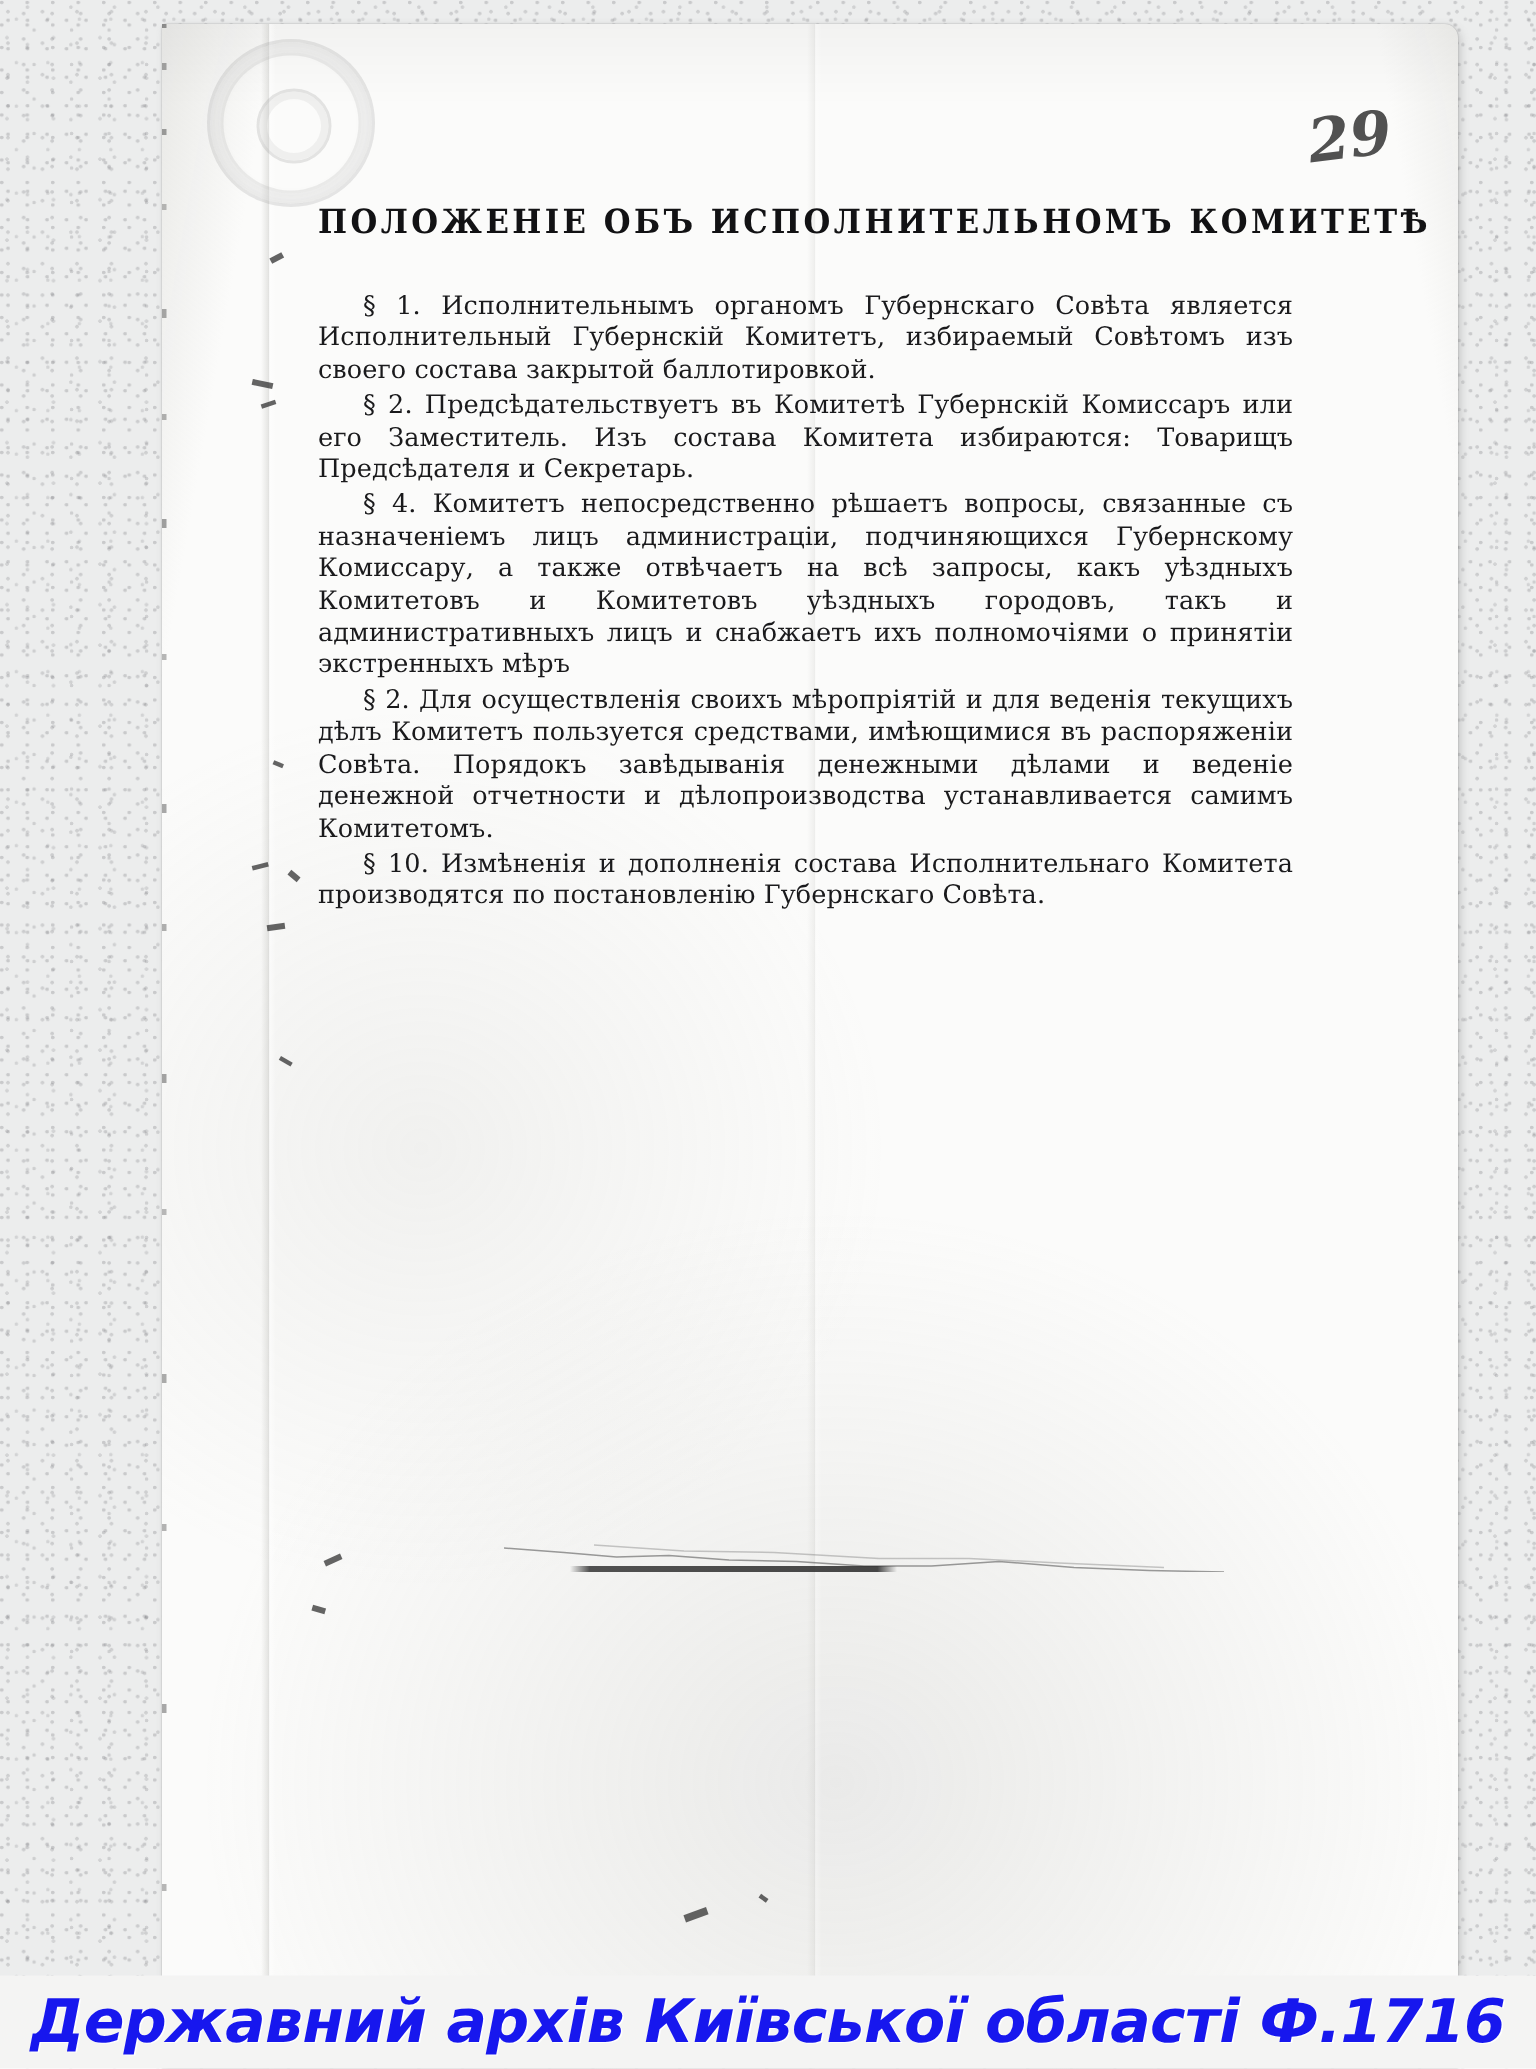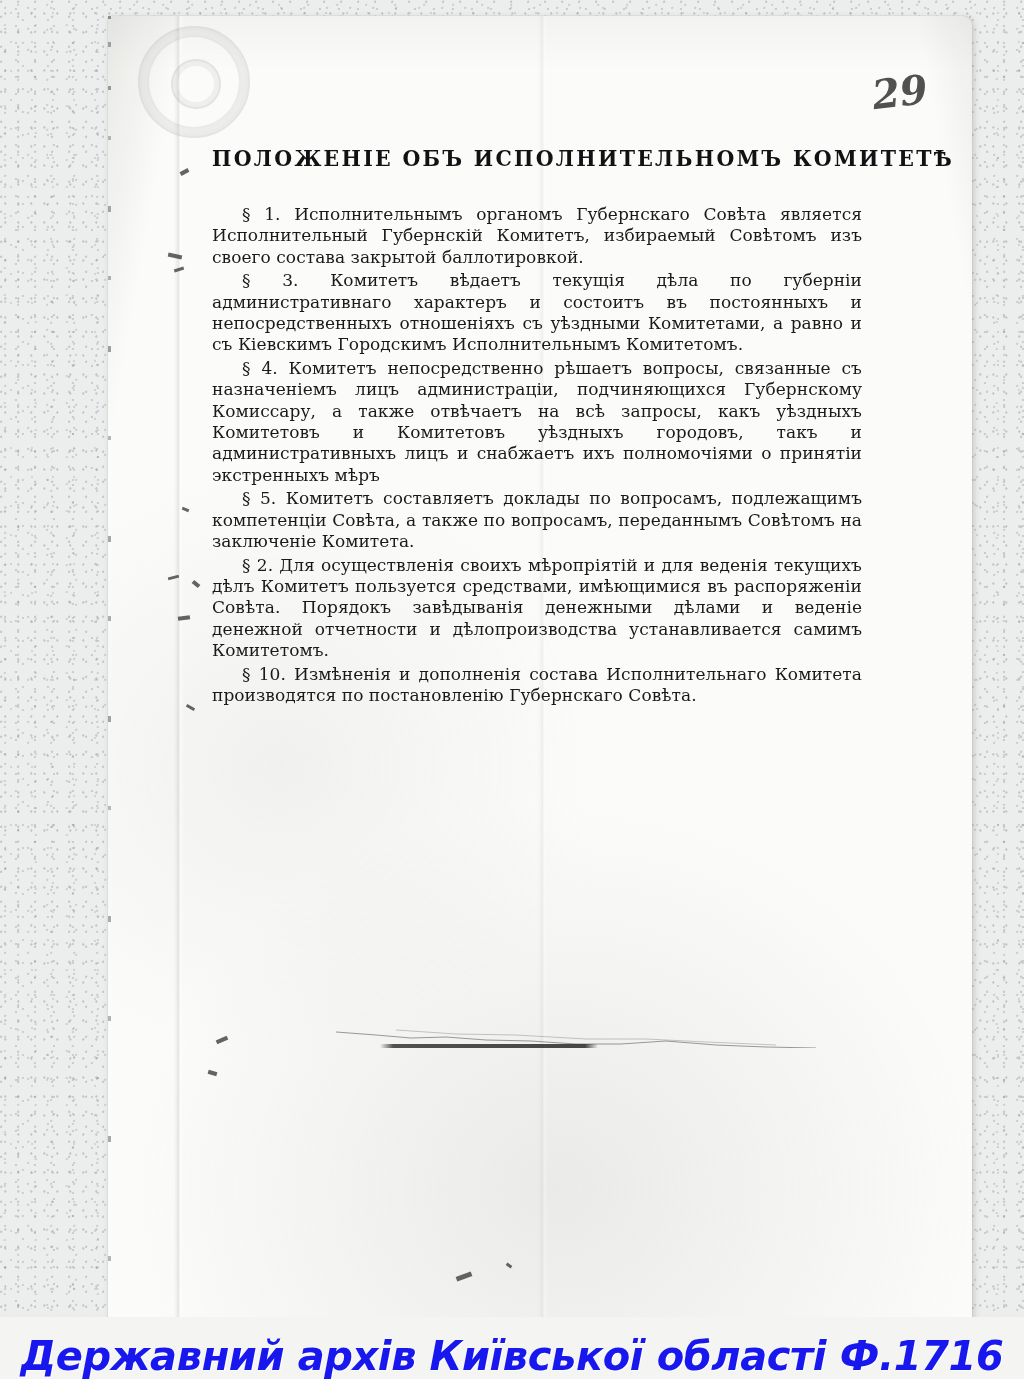--- a/index.html
+++ b/index.html
@@ -171,7 +171,7 @@
   #doc-body {
     position: absolute;
     left: 104px;
-    top: 130px;
+    top: 120px;
     width: 650px;
     color: #17171a;
   }

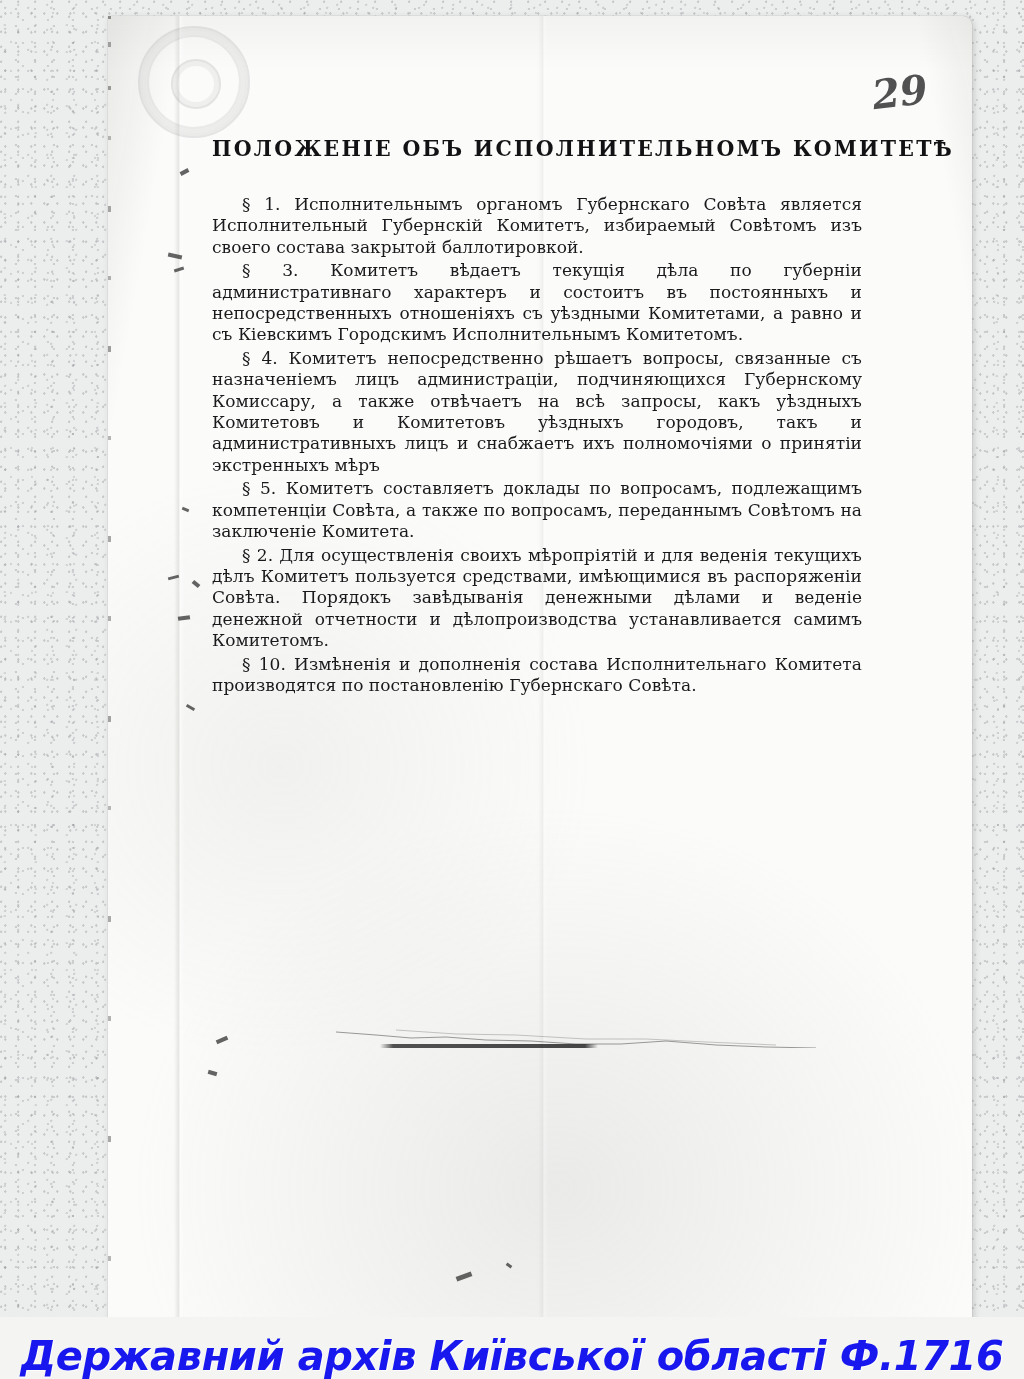--- a/index.html
+++ b/index.html
@@ -274,6 +274,7 @@
       <h1 id="doc-title">ПОЛОЖЕНІЕ ОБЪ ИСПОЛНИТЕЛЬНОМЪ КОМИТЕТѢ</h1>
 
       <p class="para">§ 1. Исполнительнымъ органомъ Губернскаго Совѣта является Исполнительный Губернскій Комитетъ, избираемый Совѣтомъ изъ своего состава закрытой баллотировкой.</p>
+      <p class="para">§ 2. Предсѣдательствуетъ въ Комитетѣ Губернскій Комиссаръ или его Заместитель. Изъ состава Комитета избираются: Товарищъ Предсѣдателя и Секретарь.</p>
       <p class="para">§ 3. Комитетъ вѣдаетъ текущія дѣла по губерніи административнаго характеръ и состоитъ въ постоянныхъ и непосредственныхъ отношеніяхъ съ уѣздными Комитетами, а равно и съ Кіевскимъ Городскимъ Исполнительнымъ Комитетомъ.</p>
       <p class="para">§ 4. Комитетъ непосредственно рѣшаетъ вопросы, связанные съ назначеніемъ лицъ администраціи, подчиняющихся Губернскому Комиссару, а также отвѣчаетъ на всѣ запросы, какъ уѣздныхъ Комитетовъ и Комитетовъ уѣздныхъ городовъ, такъ и административныхъ лицъ и снабжаетъ ихъ полномочіями о принятіи экстренныхъ мѣръ</p>
       <p class="para">§ 5. Комитетъ составляетъ доклады по вопросамъ, подлежащимъ компетенціи Совѣта, а также по вопросамъ, переданнымъ Совѣтомъ на заключеніе Комитета.</p>

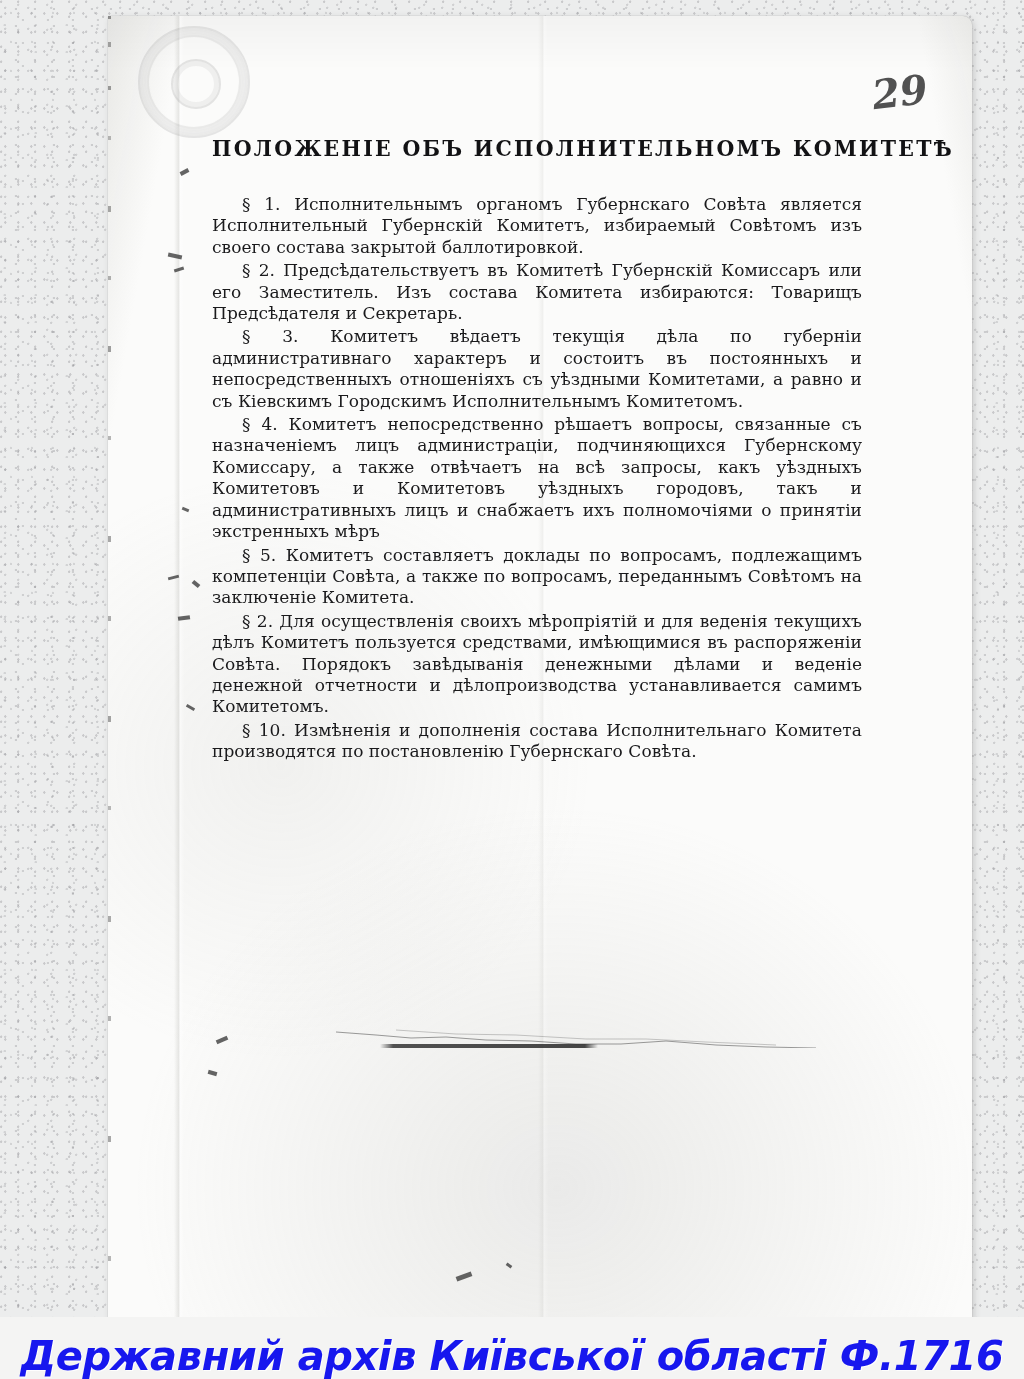--- a/index.html
+++ b/index.html
@@ -275,7 +275,6 @@
 
       <p class="para">§ 1. Исполнительнымъ органомъ Губернскаго Совѣта является Исполнительный Губернскій Комитетъ, избираемый Совѣтомъ изъ своего состава закрытой баллотировкой.</p>
       <p class="para">§ 2. Предсѣдательствуетъ въ Комитетѣ Губернскій Комиссаръ или его Заместитель. Изъ состава Комитета избираются: Товарищъ Предсѣдателя и Секретарь.</p>
-      <p class="para">§ 3. Комитетъ вѣдаетъ текущія дѣла по губерніи административнаго характеръ и состоитъ въ постоянныхъ и непосредственныхъ отношеніяхъ съ уѣздными Комитетами, а равно и съ Кіевскимъ Городскимъ Исполнительнымъ Комитетомъ.</p>
       <p class="para">§ 4. Комитетъ непосредственно рѣшаетъ вопросы, связанные съ назначеніемъ лицъ администраціи, подчиняющихся Губернскому Комиссару, а также отвѣчаетъ на всѣ запросы, какъ уѣздныхъ Комитетовъ и Комитетовъ уѣздныхъ городовъ, такъ и административныхъ лицъ и снабжаетъ ихъ полномочіями о принятіи экстренныхъ мѣръ</p>
       <p class="para">§ 5. Комитетъ составляетъ доклады по вопросамъ, подлежащимъ компетенціи Совѣта, а также по вопросамъ, переданнымъ Совѣтомъ на заключеніе Комитета.</p>
       <p class="para">§ 2. Для осуществленія своихъ мѣропріятій и для веденія текущихъ дѣлъ Комитетъ пользуется средствами, имѣющимися въ распоряженіи Совѣта. Порядокъ завѣдыванія денежными дѣлами и веденіе денежной отчетности и дѣлопроизводства устанавливается самимъ Комитетомъ.</p>

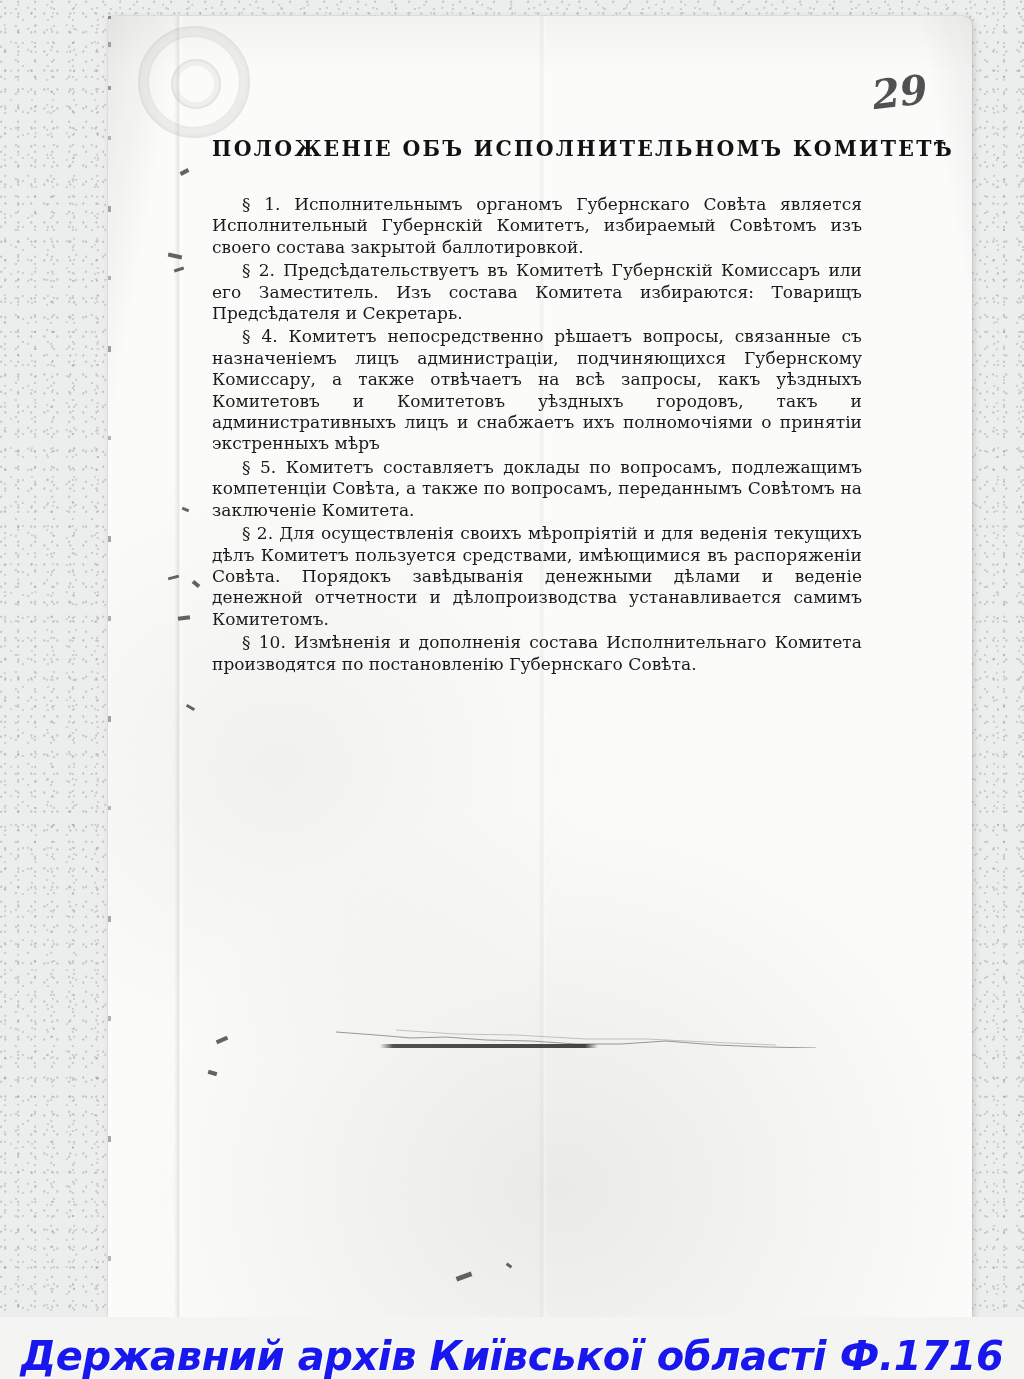--- a/index.html
+++ b/index.html
@@ -276,7 +276,6 @@
       <p class="para">§ 1. Исполнительнымъ органомъ Губернскаго Совѣта является Исполнительный Губернскій Комитетъ, избираемый Совѣтомъ изъ своего состава закрытой баллотировкой.</p>
       <p class="para">§ 2. Предсѣдательствуетъ въ Комитетѣ Губернскій Комиссаръ или его Заместитель. Изъ состава Комитета избираются: Товарищъ Предсѣдателя и Секретарь.</p>
       <p class="para">§ 4. Комитетъ непосредственно рѣшаетъ вопросы, связанные съ назначеніемъ лицъ администраціи, подчиняющихся Губернскому Комиссару, а также отвѣчаетъ на всѣ запросы, какъ уѣздныхъ Комитетовъ и Комитетовъ уѣздныхъ городовъ, такъ и административныхъ лицъ и снабжаетъ ихъ полномочіями о принятіи экстренныхъ мѣръ</p>
-      <p class="para">§ 5. Комитетъ составляетъ доклады по вопросамъ, подлежащимъ компетенціи Совѣта, а также по вопросамъ, переданнымъ Совѣтомъ на заключеніе Комитета.</p>
       <p class="para">§ 2. Для осуществленія своихъ мѣропріятій и для веденія текущихъ дѣлъ Комитетъ пользуется средствами, имѣющимися въ распоряженіи Совѣта. Порядокъ завѣдыванія денежными дѣлами и веденіе денежной отчетности и дѣлопроизводства устанавливается самимъ Комитетомъ.</p>
       <p class="para">§ 10. Измѣненія и дополненія состава Исполнительнаго Комитета производятся по постановленію Губернскаго Совѣта.</p>
     </div>

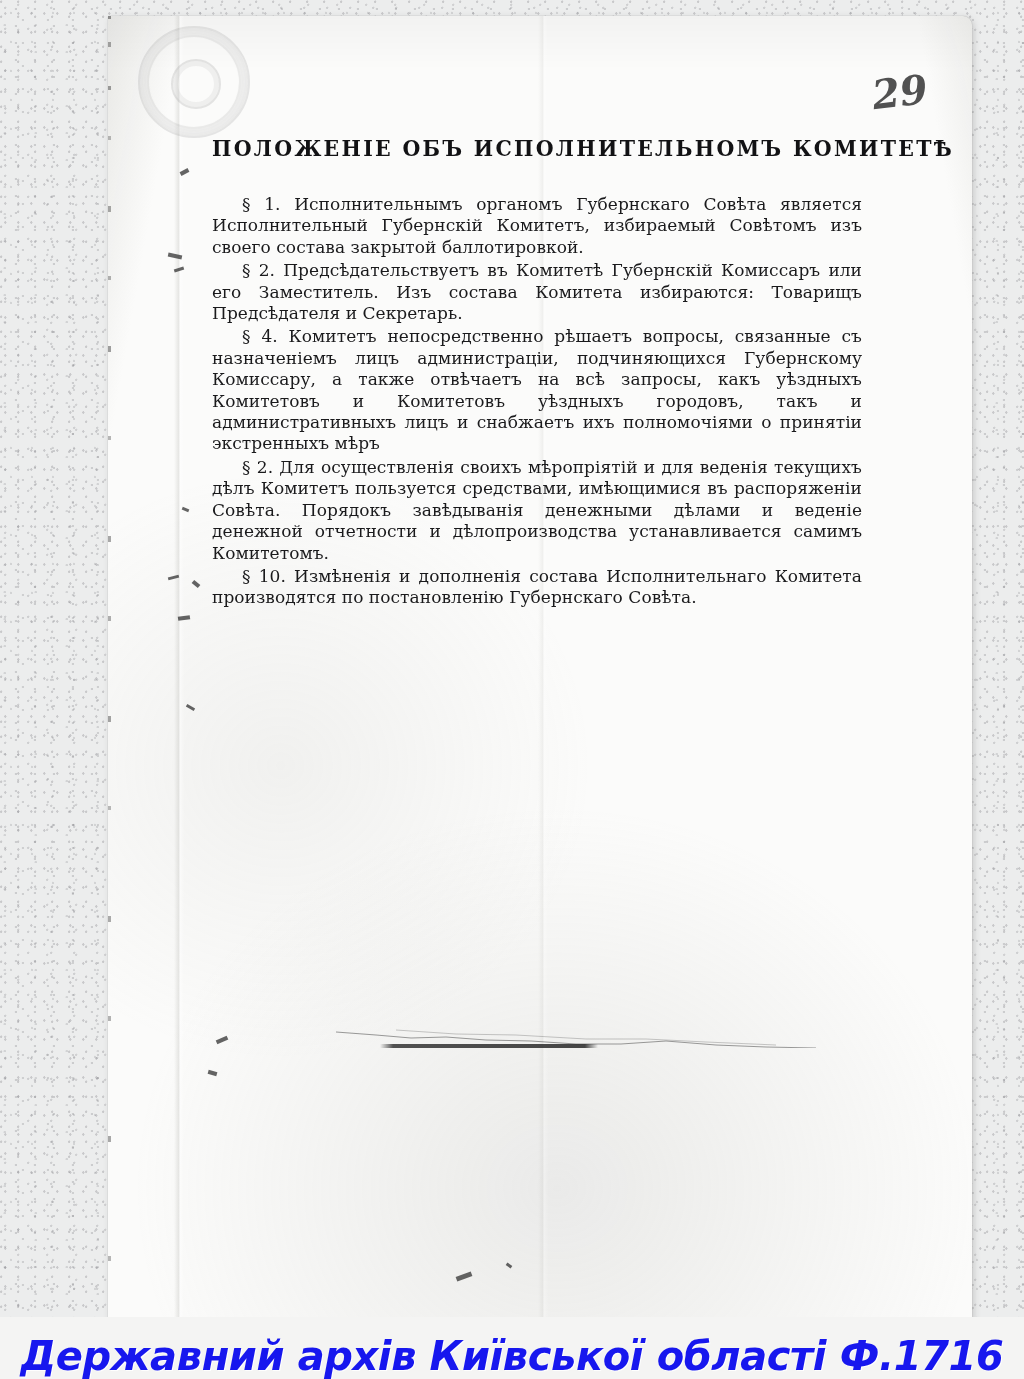--- a/index.html
+++ b/index.html
@@ -217,7 +217,7 @@
     width: 100%;
     height: 62px;
     display: flex;
-    align-items: flex-end;
+    align-items: center;
     justify-content: center;
     background: #f4f4f3;
     pointer-events: none;

